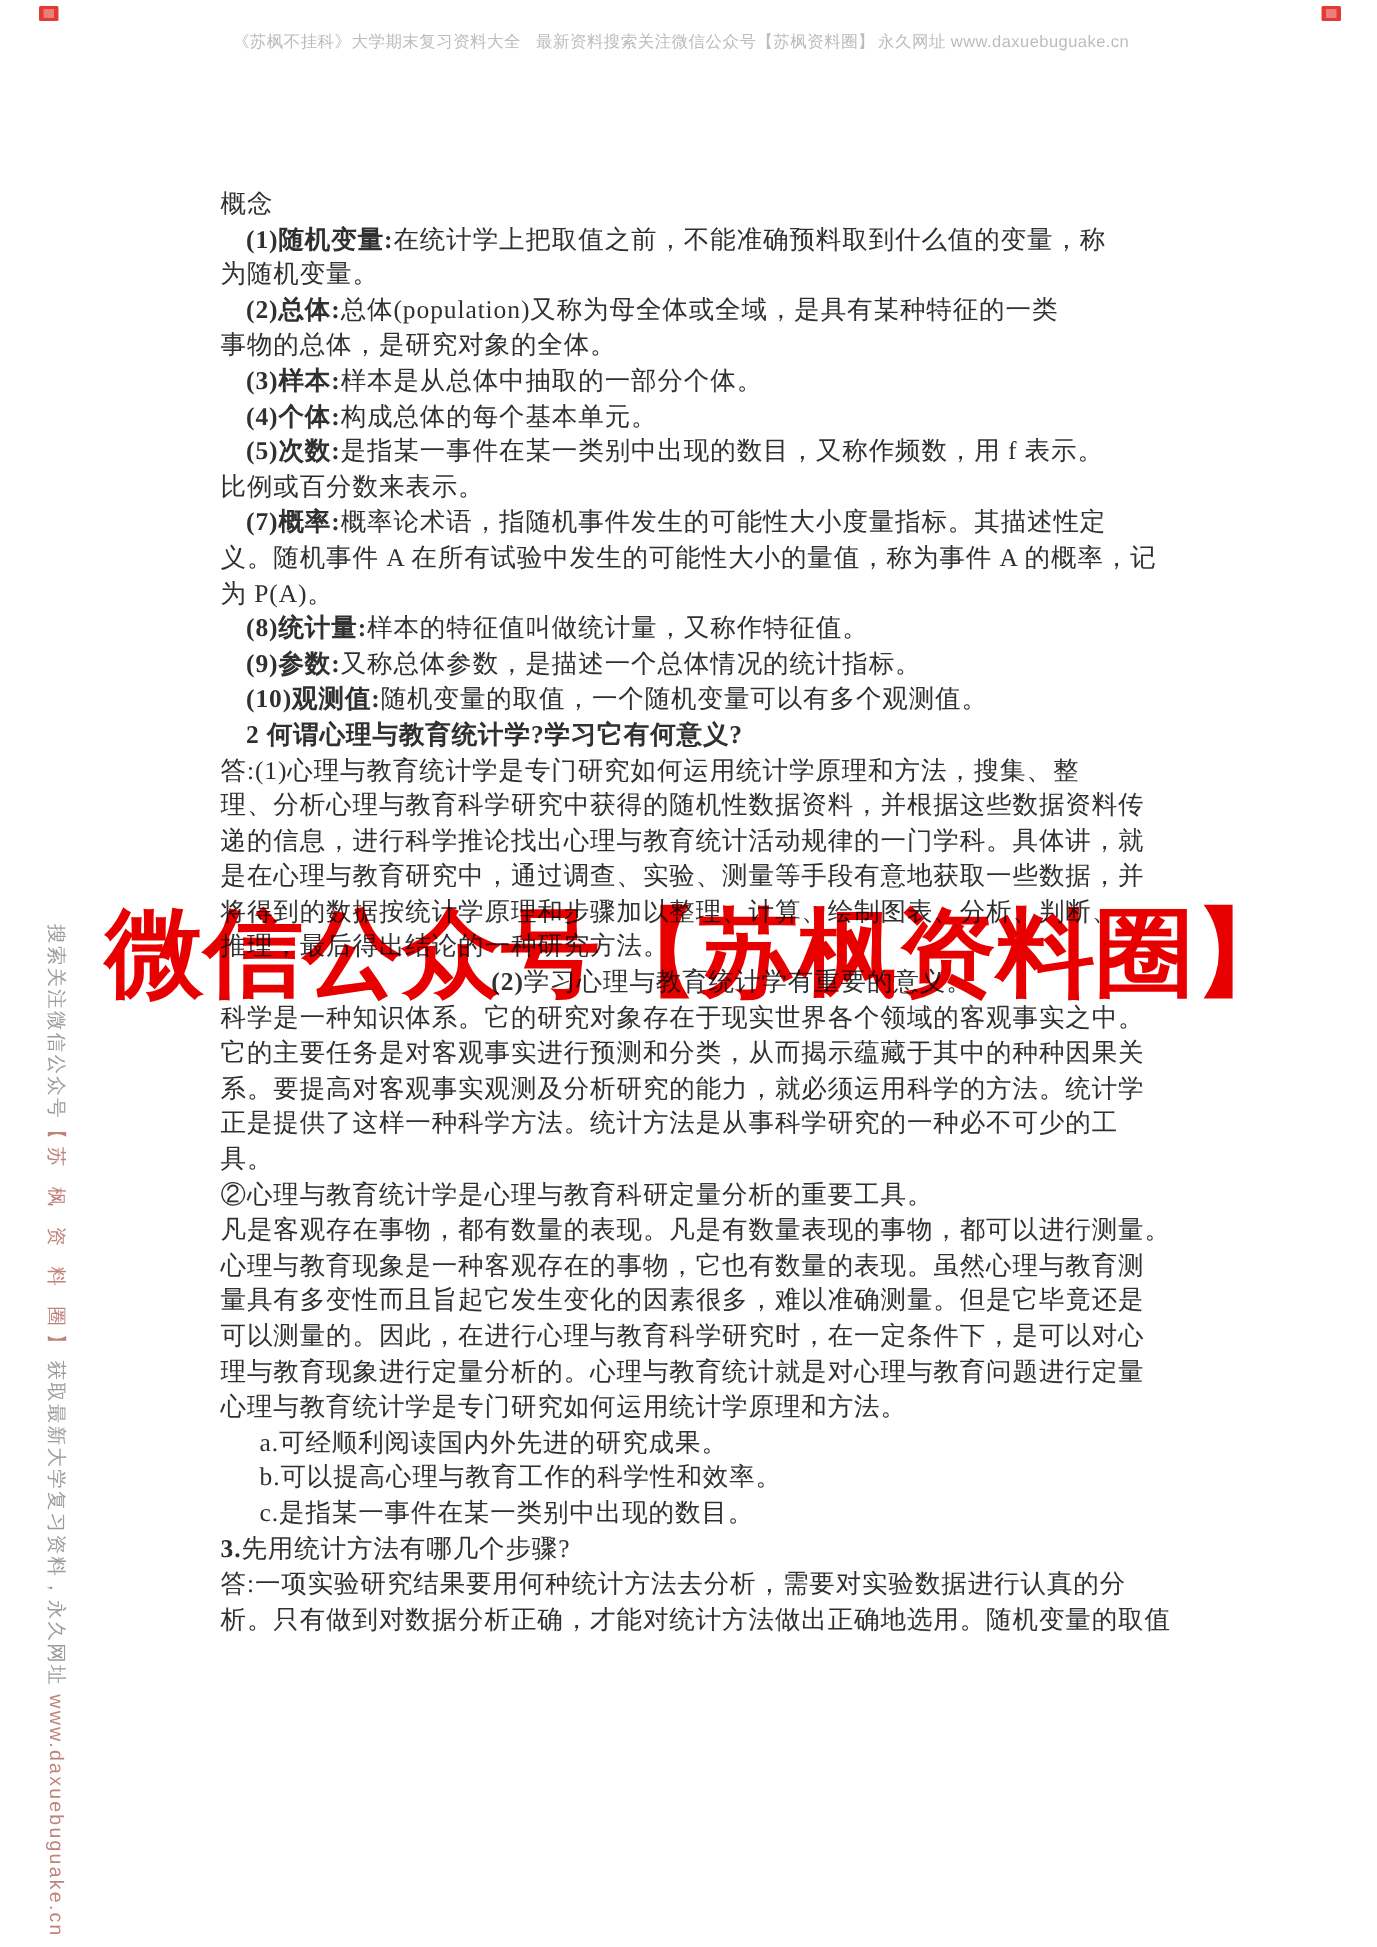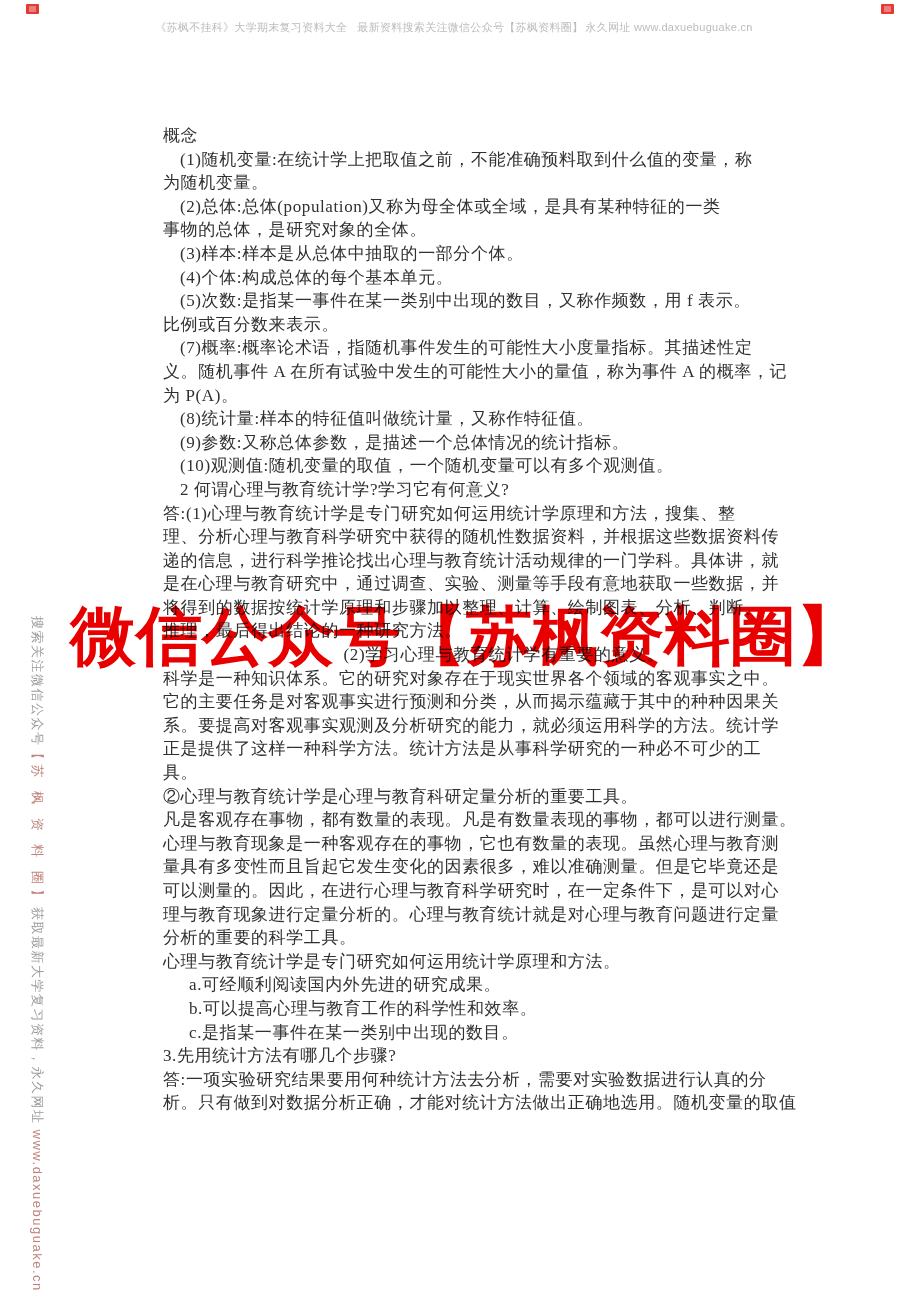--- a/index.html
+++ b/index.html
@@ -20,7 +20,7 @@
   .corner:after{content:"";position:absolute;left:3px;top:2px;right:3px;bottom:2px;background:#ffffff;opacity:.35;}
 
   
-  .doc{position:absolute;left:163px;top:124px;width:648px;
+  .doc{position:absolute;left:147px;top:124px;width:648px;
        font-size:17px;line-height:23.6px;color:#303030;letter-spacing:0.6px;}
   .doc .line{white-space:nowrap;height:23.6px;}
   .doc .line b{font-weight:normal;}

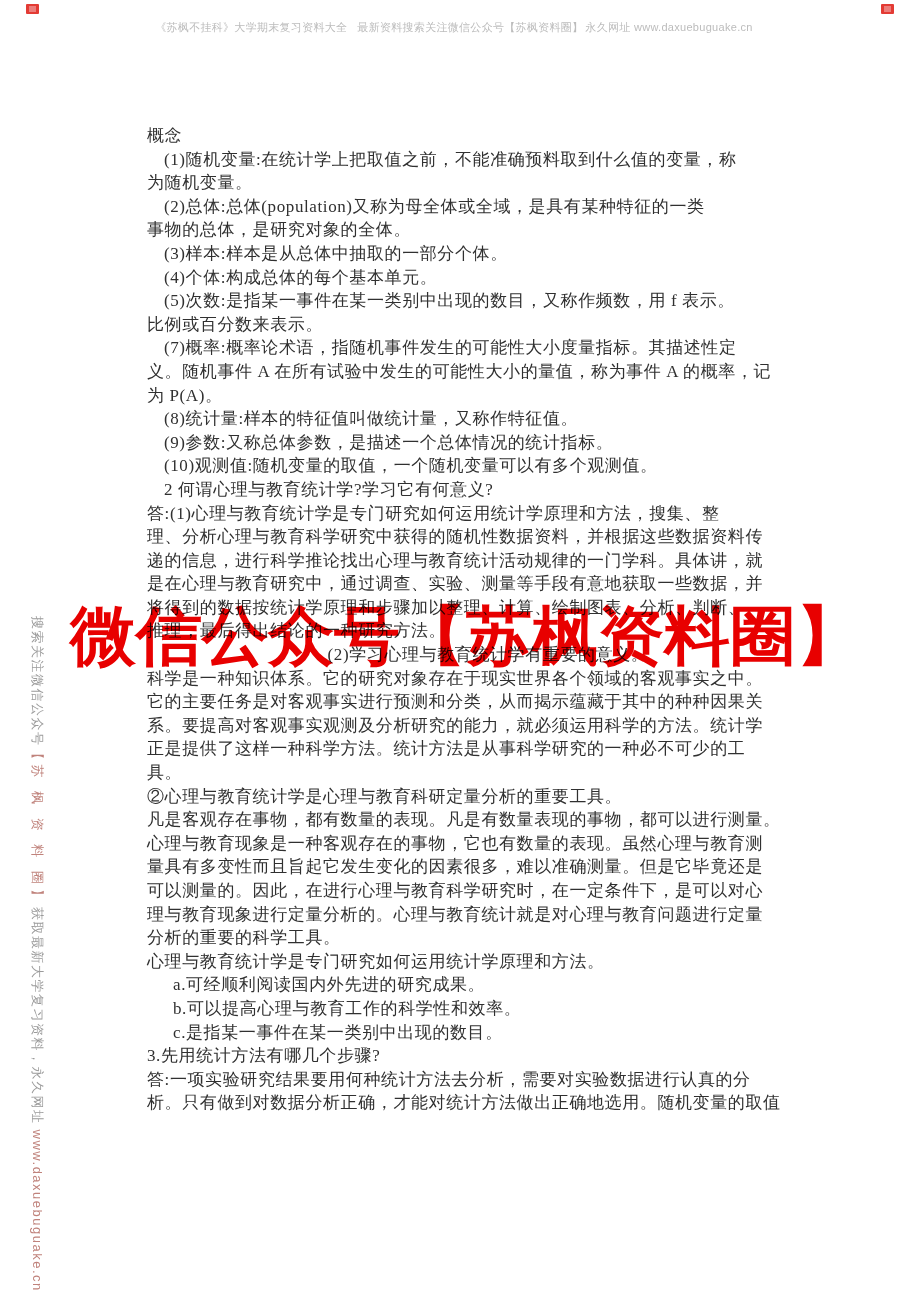--- a/index.html
+++ b/index.html
@@ -23,7 +23,7 @@
   .doc{position:absolute;left:147px;top:124px;width:648px;
        font-size:17px;line-height:23.6px;color:#303030;letter-spacing:0.6px;}
   .doc .line{white-space:nowrap;height:23.6px;}
-  .doc .line b{font-weight:normal;}
+  .doc .line b{font-weight:bold;}
   .ind0{padding-left:0;}
   .ind1{padding-left:17px;}
   .ind2{padding-left:26px;}

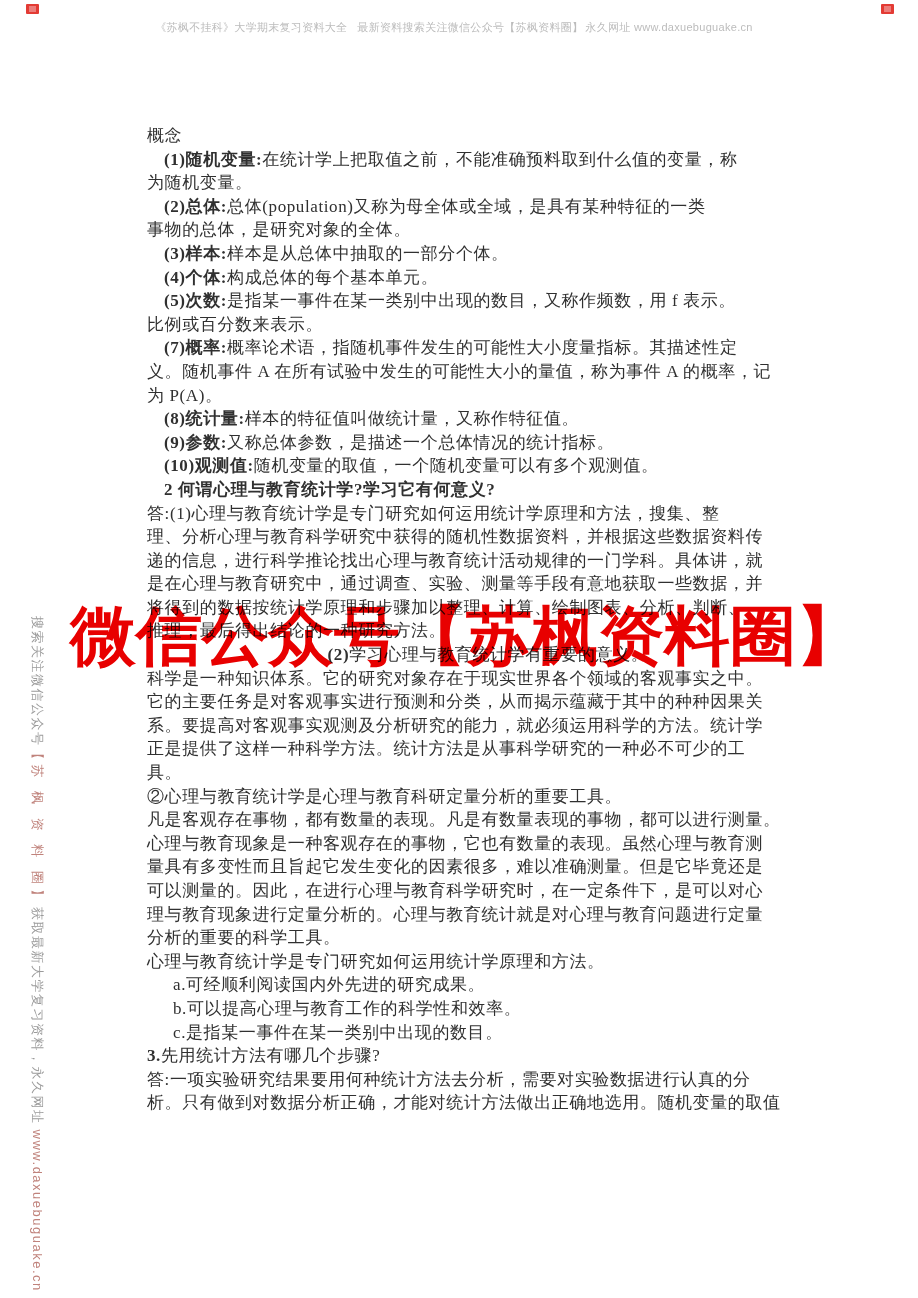--- a/index.html
+++ b/index.html
@@ -89,7 +89,6 @@
       <div class="line ind0">量具有多变性而且旨起它发生变化的因素很多，难以准确测量。但是它毕竟还是</div>
       <div class="line ind0">可以测量的。因此，在进行心理与教育科学研究时，在一定条件下，是可以对心</div>
       <div class="line ind0">理与教育现象进行定量分析的。心理与教育统计就是对心理与教育问题进行定量</div>
-      <div class="line ind0">分析的重要的科学工具。</div>
       <div class="line ind0">心理与教育统计学是专门研究如何运用统计学原理和方法。</div>
       <div class="line ind2">a.可经顺利阅读国内外先进的研究成果。</div>
       <div class="line ind2">b.可以提高心理与教育工作的科学性和效率。</div>

